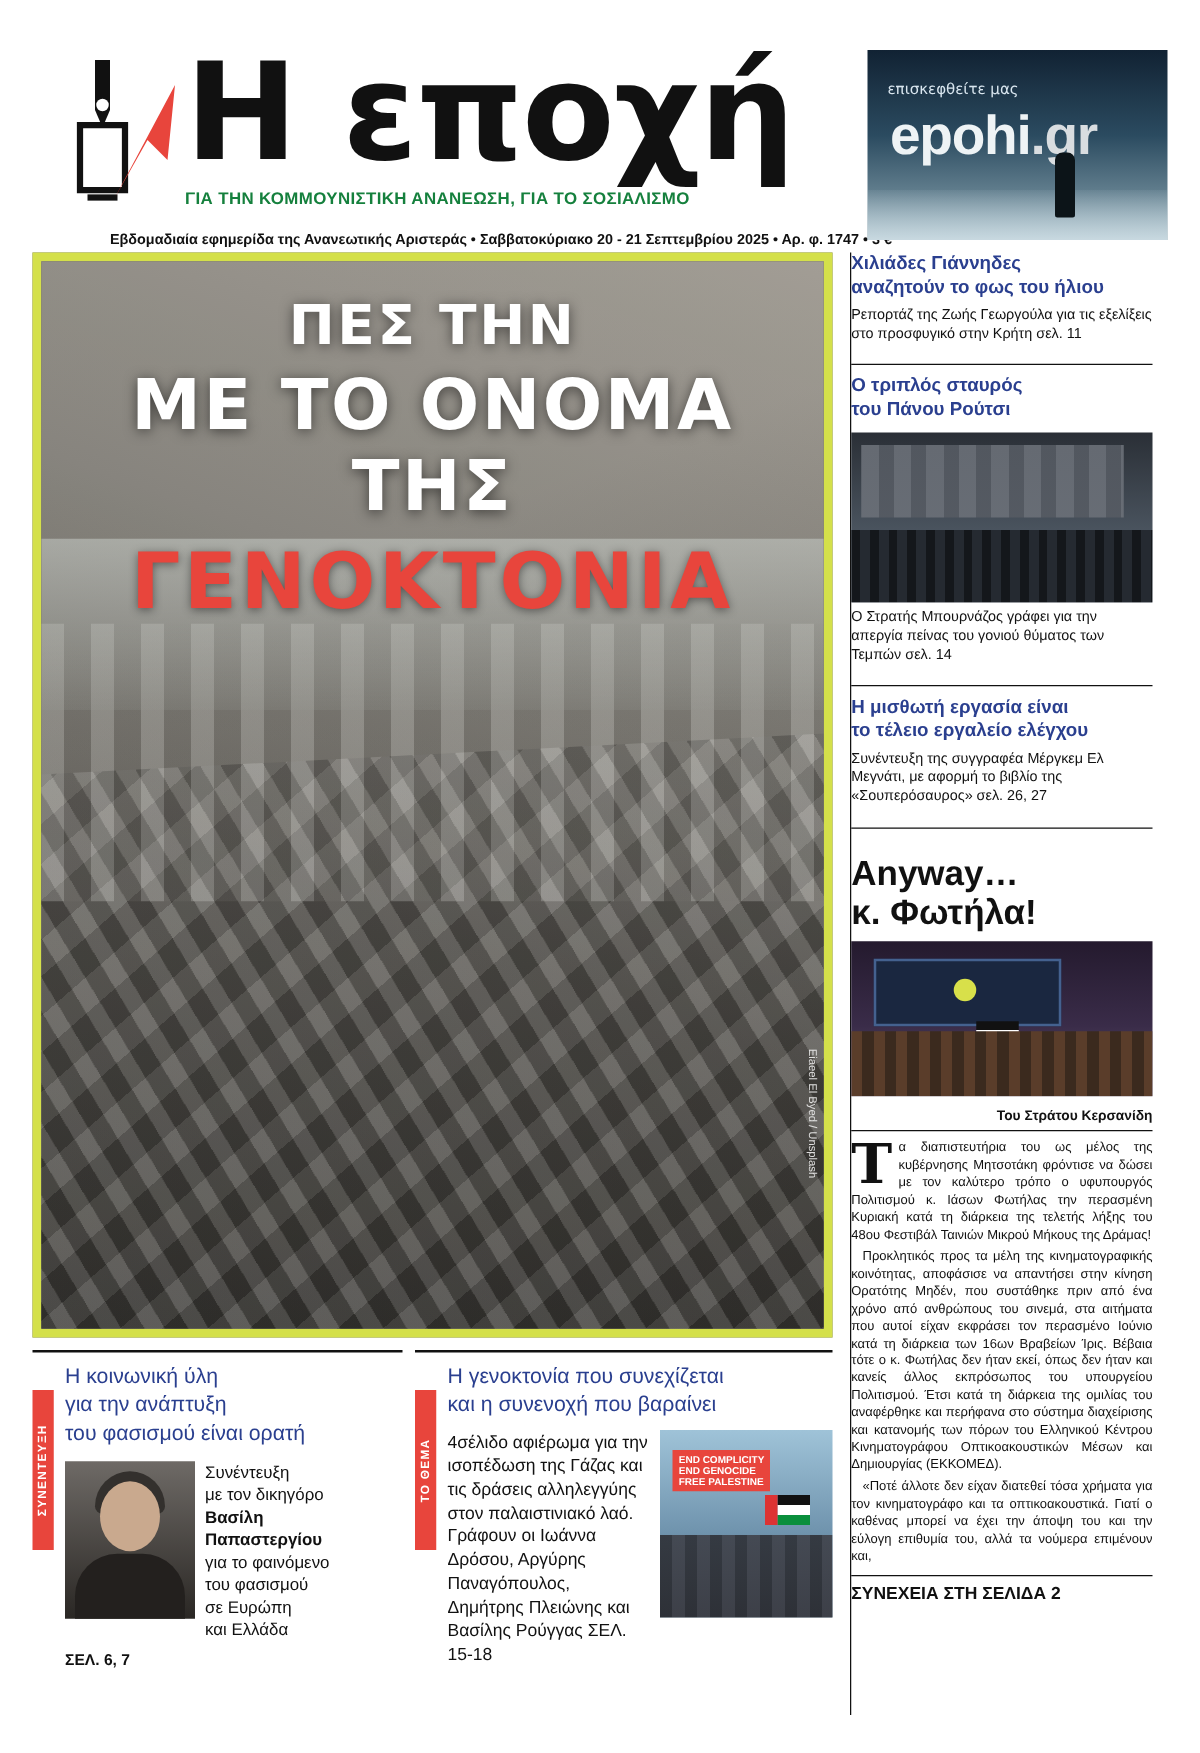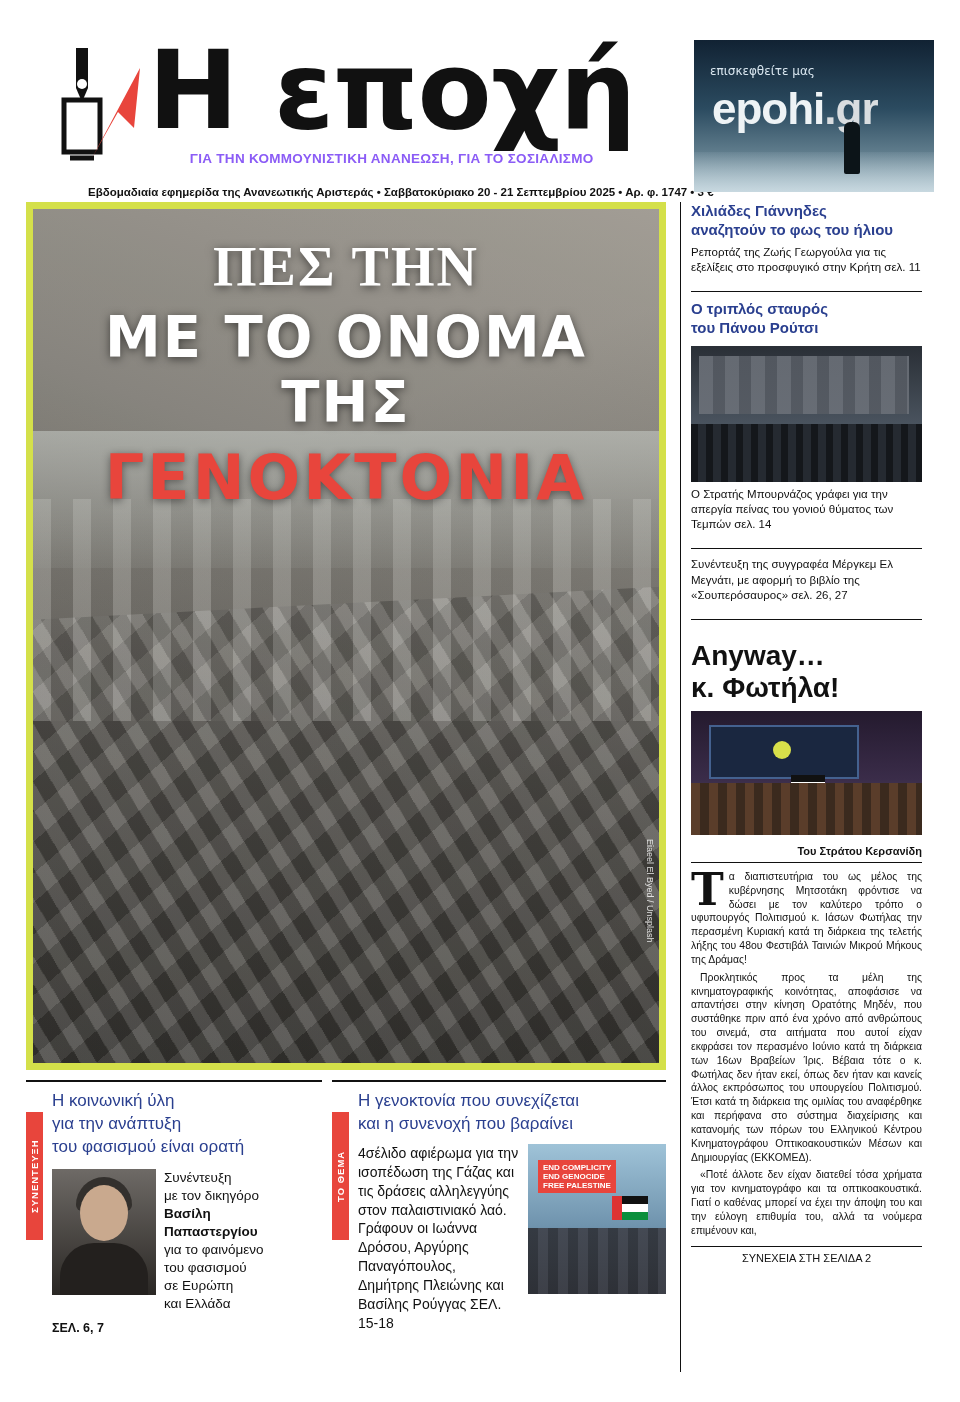--- a/index.html
+++ b/index.html
@@ -44,11 +44,10 @@
   }
   .paper-slogan {
     margin-top: 8px;
-    text-align: center;
     font-size: 13.5px;
     font-weight: bold;
     letter-spacing: 0.3px;
-    color: #8b5cf6;
+    color: #15803d;
   }
   .issue-code {
     position: absolute;

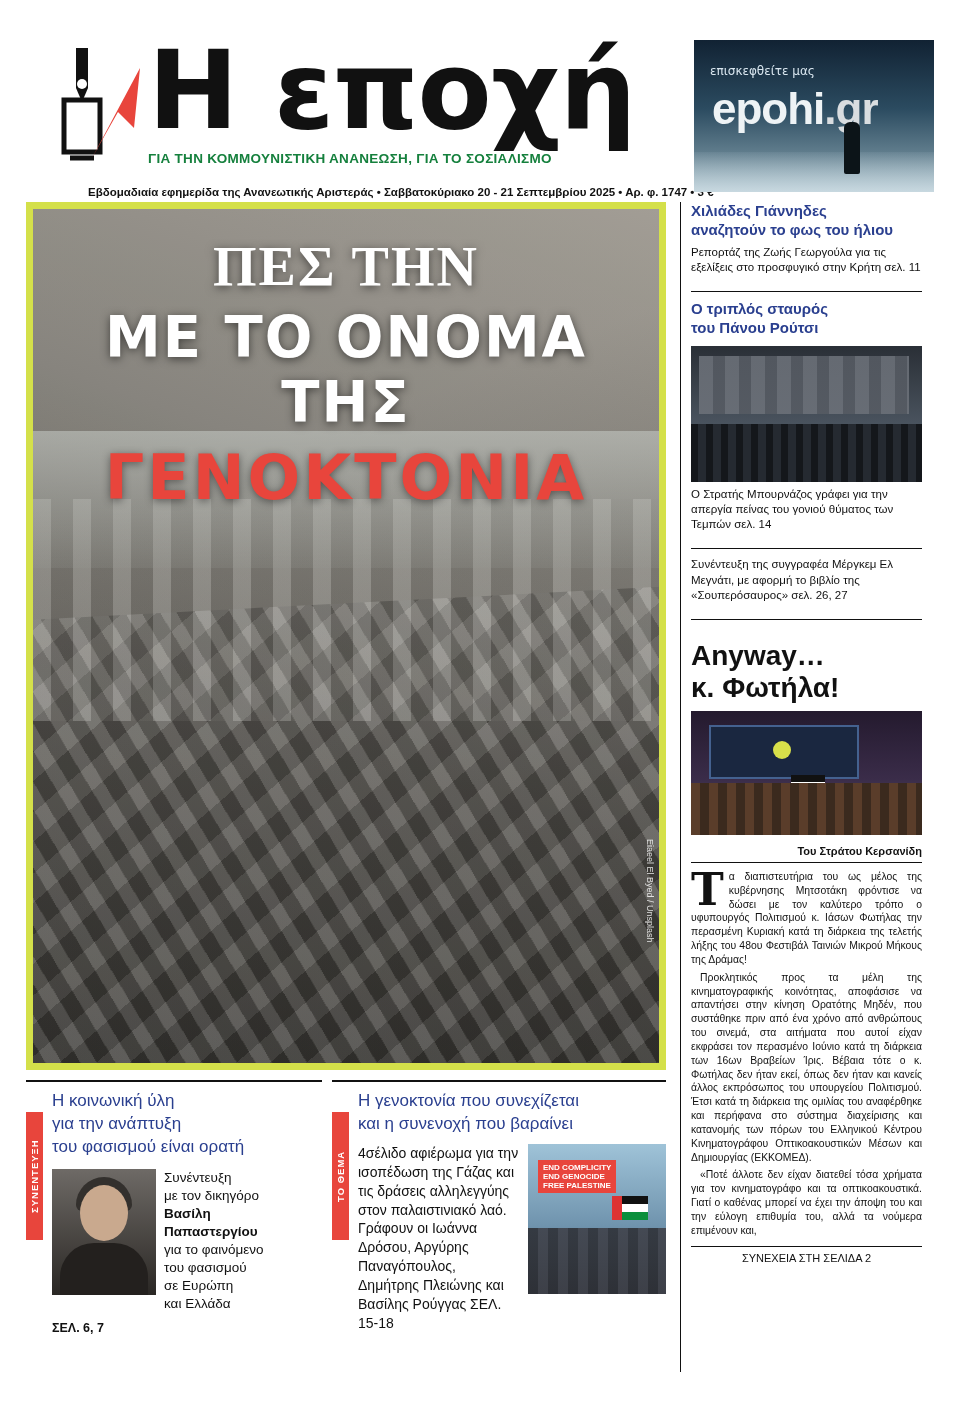--- a/index.html
+++ b/index.html
@@ -115,7 +115,6 @@
   .right-col {
     width: 242px;
     border-left: 1px solid #111;
-    padding-left: 10px;
     position: relative;
   }
 

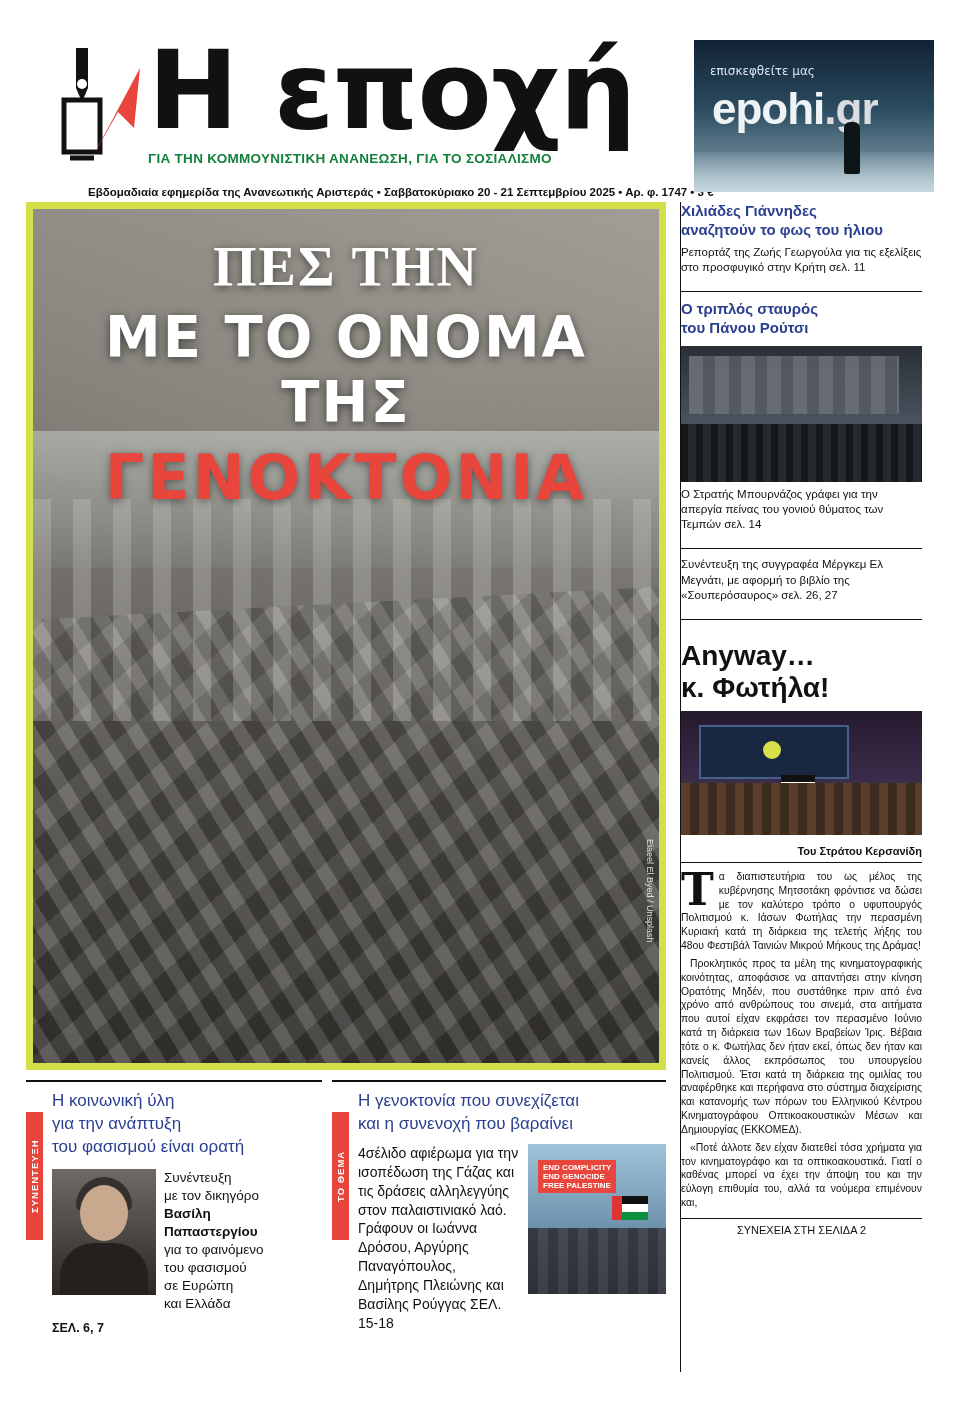--- a/index.html
+++ b/index.html
@@ -162,7 +162,7 @@
     color: #fff;
     text-shadow: 0 2px 10px rgba(0,0,0,.55);
   }
-  .headline .l1 { font-size: 56px; letter-spacing: 2px; font-family: Liberation Serif, serif; }
+  .headline .l1 { font-size: 44px; letter-spacing: 2px; }
   .headline .l2 { font-size: 56px; letter-spacing: 2px; margin-top: 6px; }
   .headline .l3 {
     margin-top: 6px;

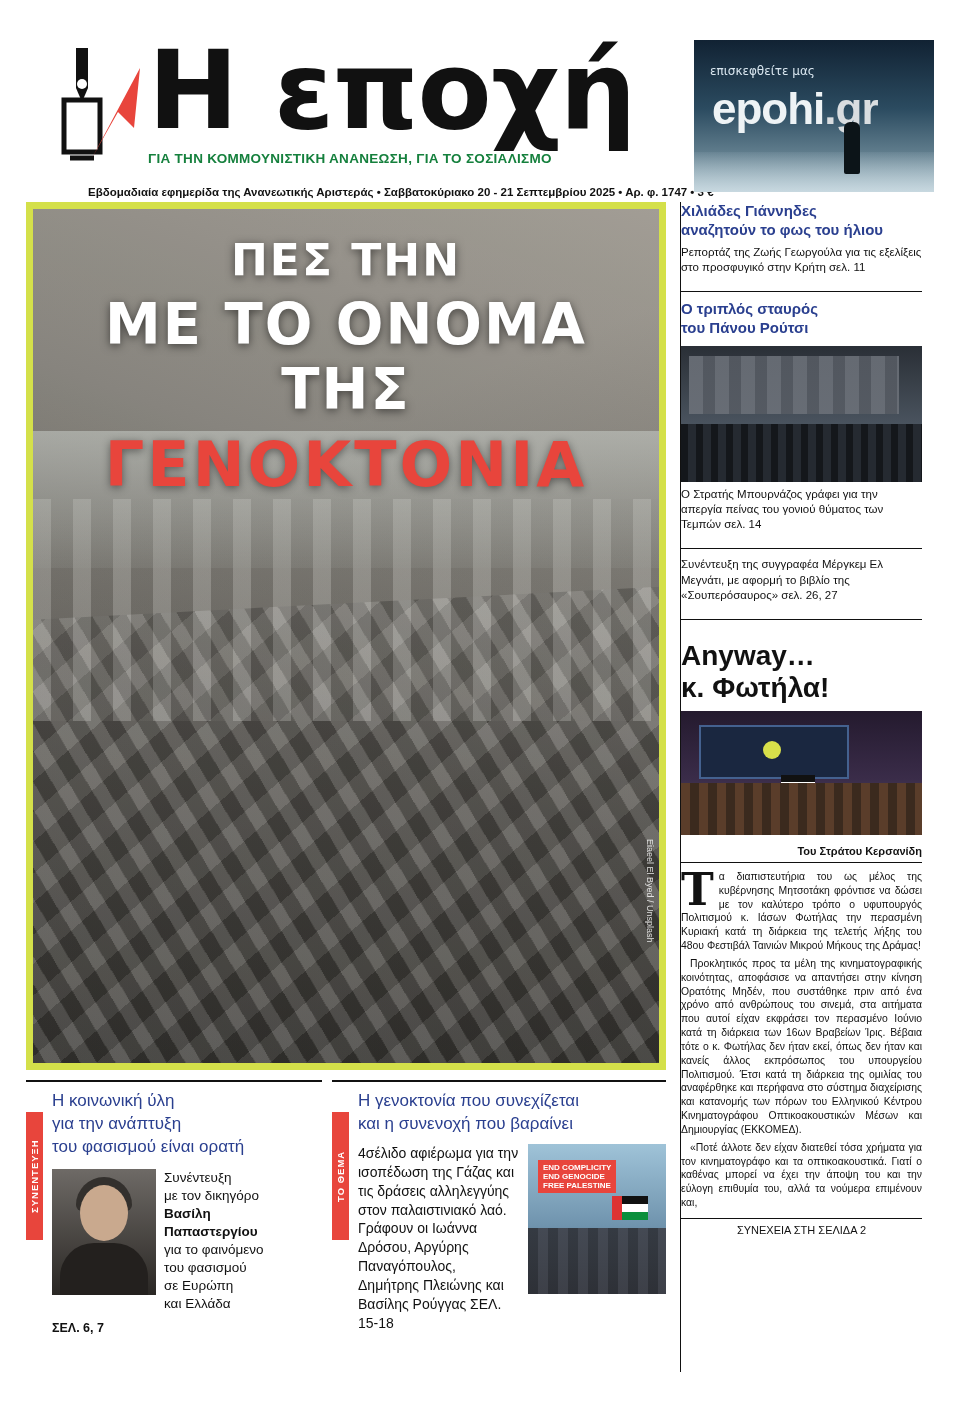--- a/index.html
+++ b/index.html
@@ -480,6 +480,8 @@
       <div class="rc-sep"></div>
 
       <div class="rc-item">
+        <div class="rc-title" style="white-space:pre-line">Η μισθωτή εργασία είναι
+το τέλειο εργαλείο ελέγχου</div>
         <div class="rc-text">Συνέντευξη της συγγραφέα Μέργκεμ Ελ Μεγνάτι, με αφορμή το βιβλίο της «Σουπερόσαυρος» σελ. 26, 27</div>
       </div>
 

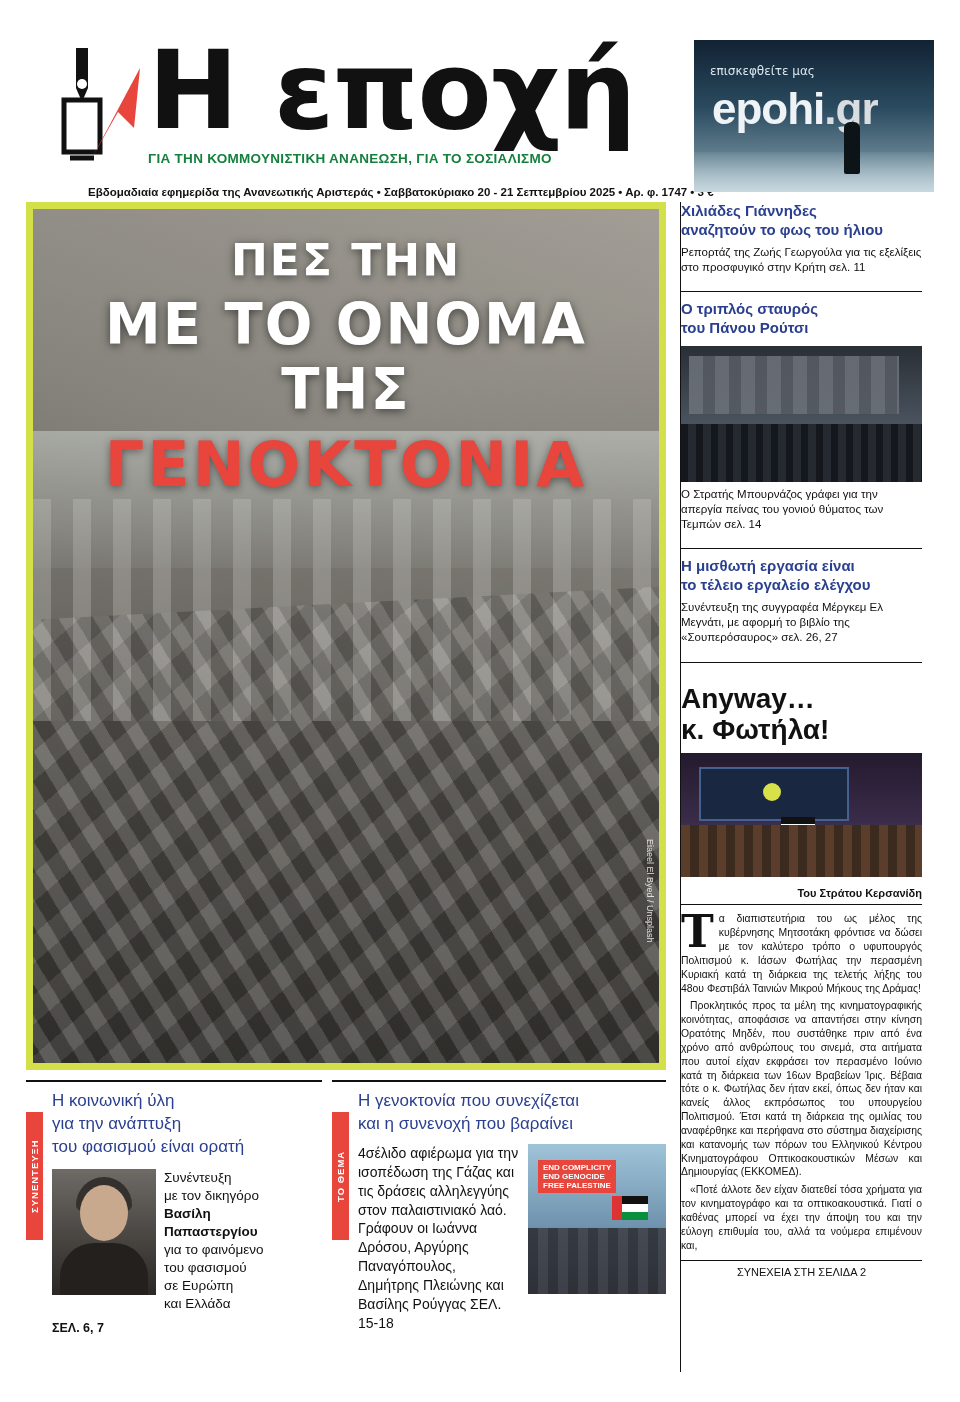--- a/index.html
+++ b/index.html
@@ -351,9 +351,8 @@
     margin-top: 8px;
     border-top: 1px solid #111;
     padding-top: 5px;
-    text-align: center;
-    font-size: 11px;
-    font-weight: normal;
+    font-size: 14px;
+    font-weight: bold;
   }
 </style>
 </head>

